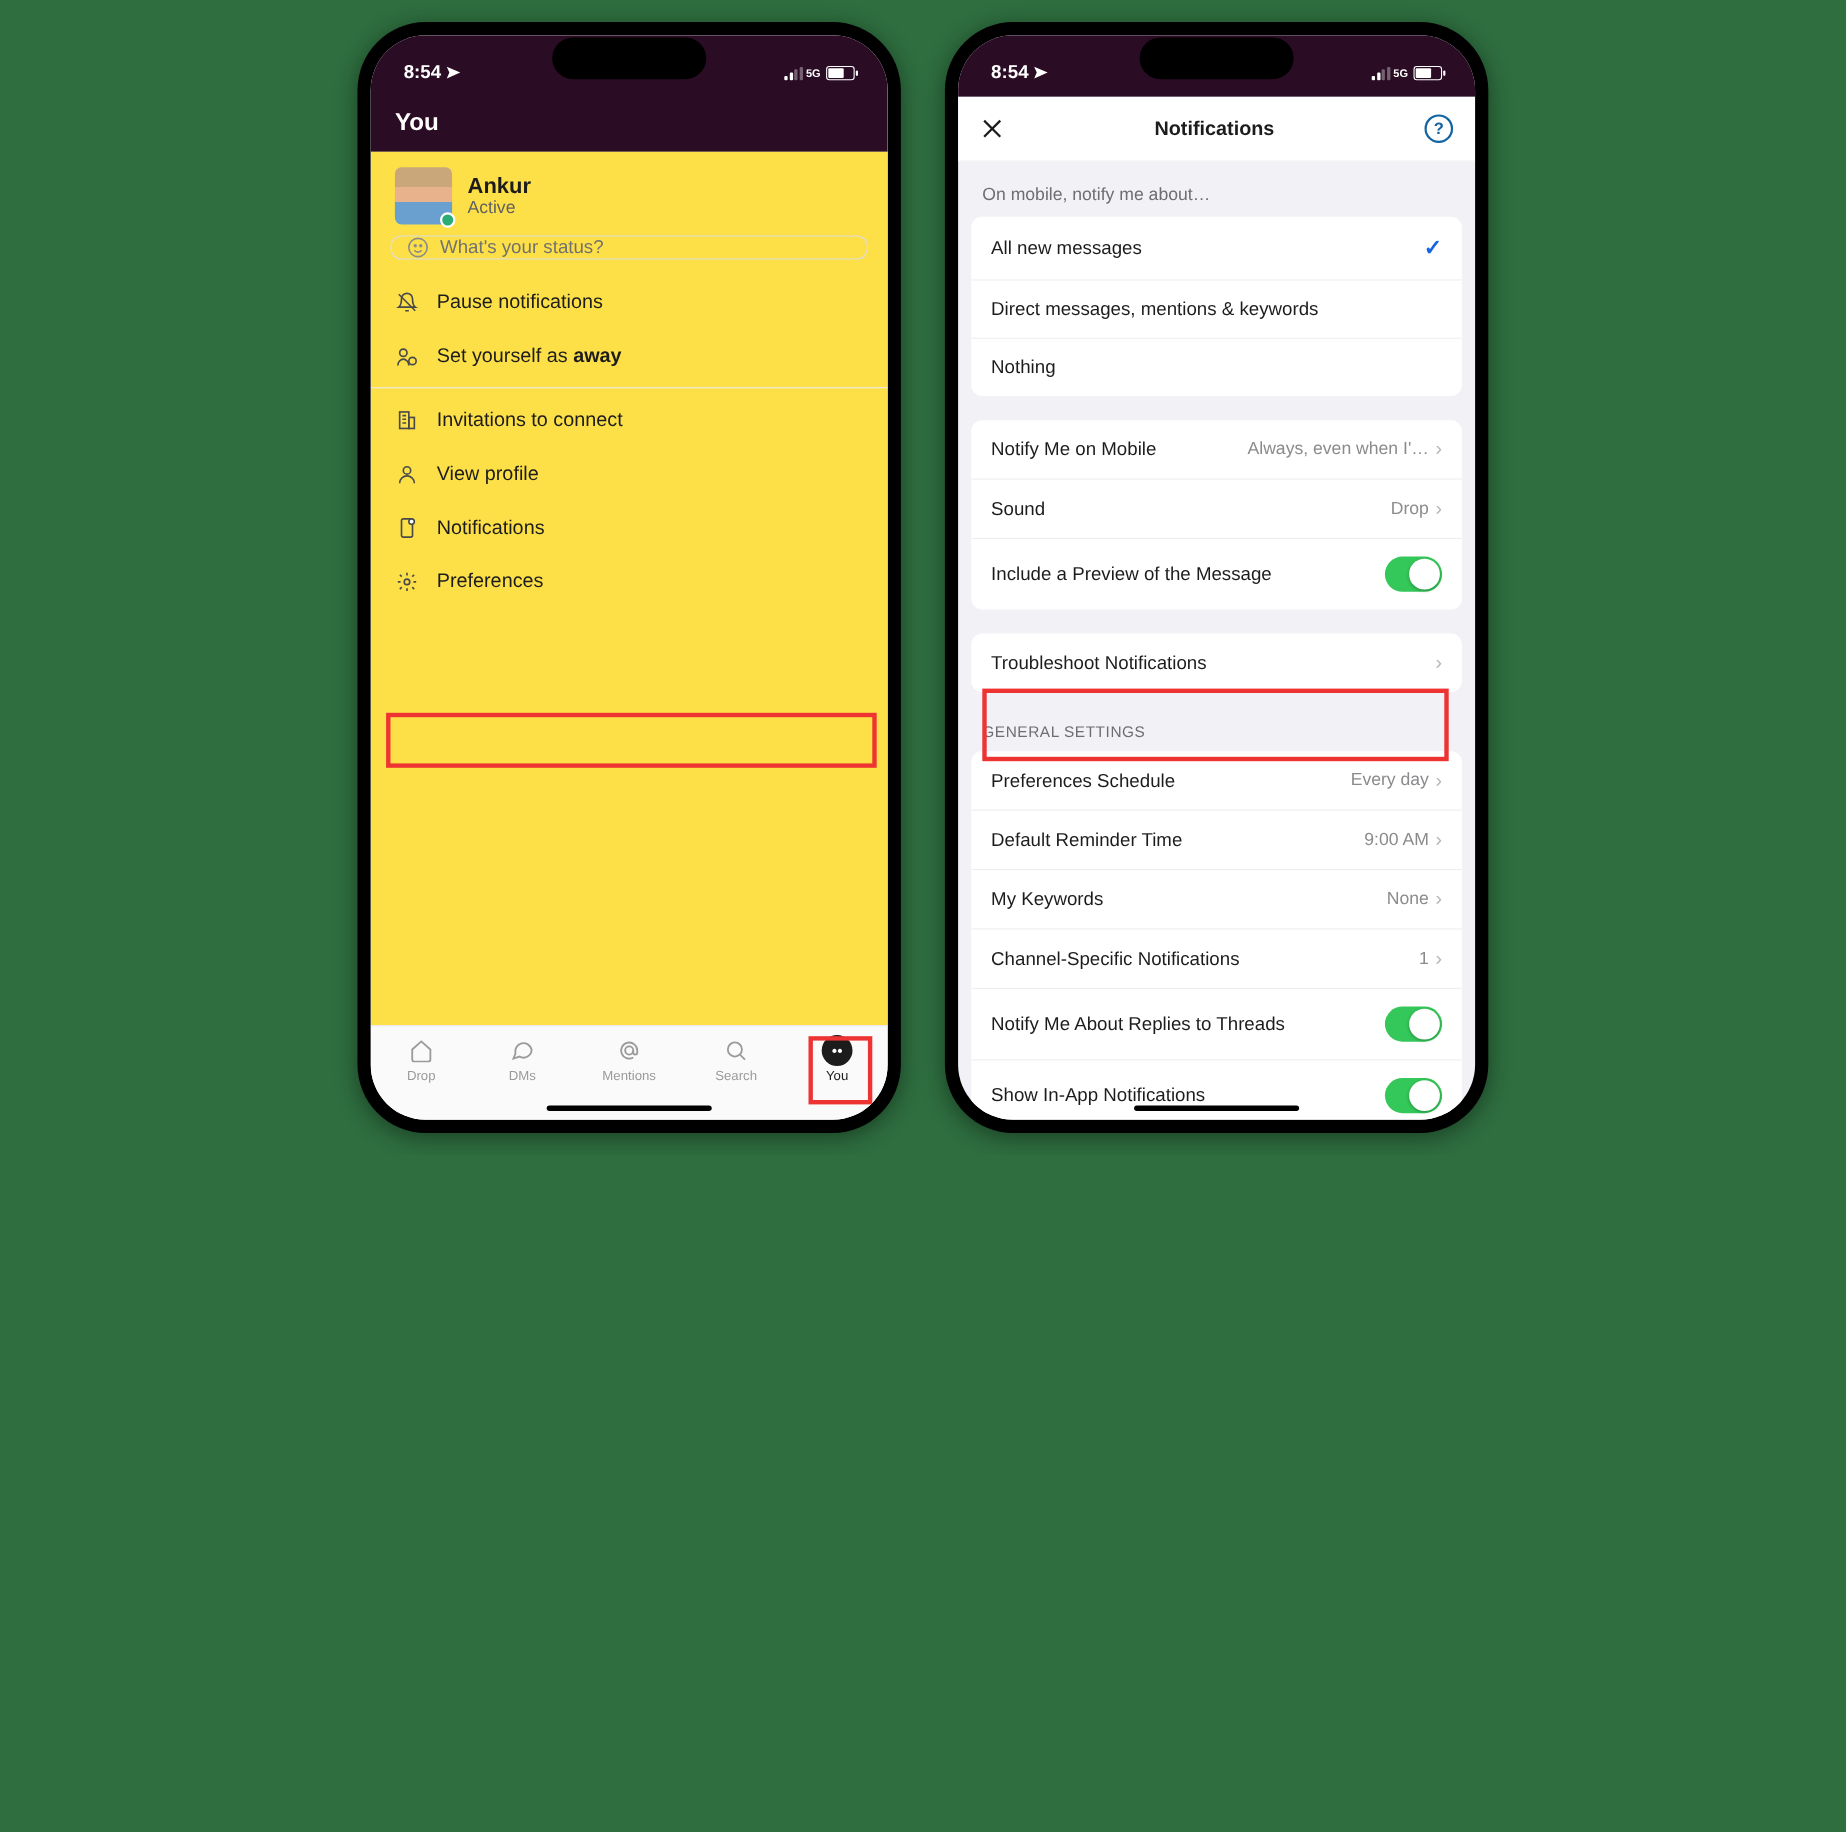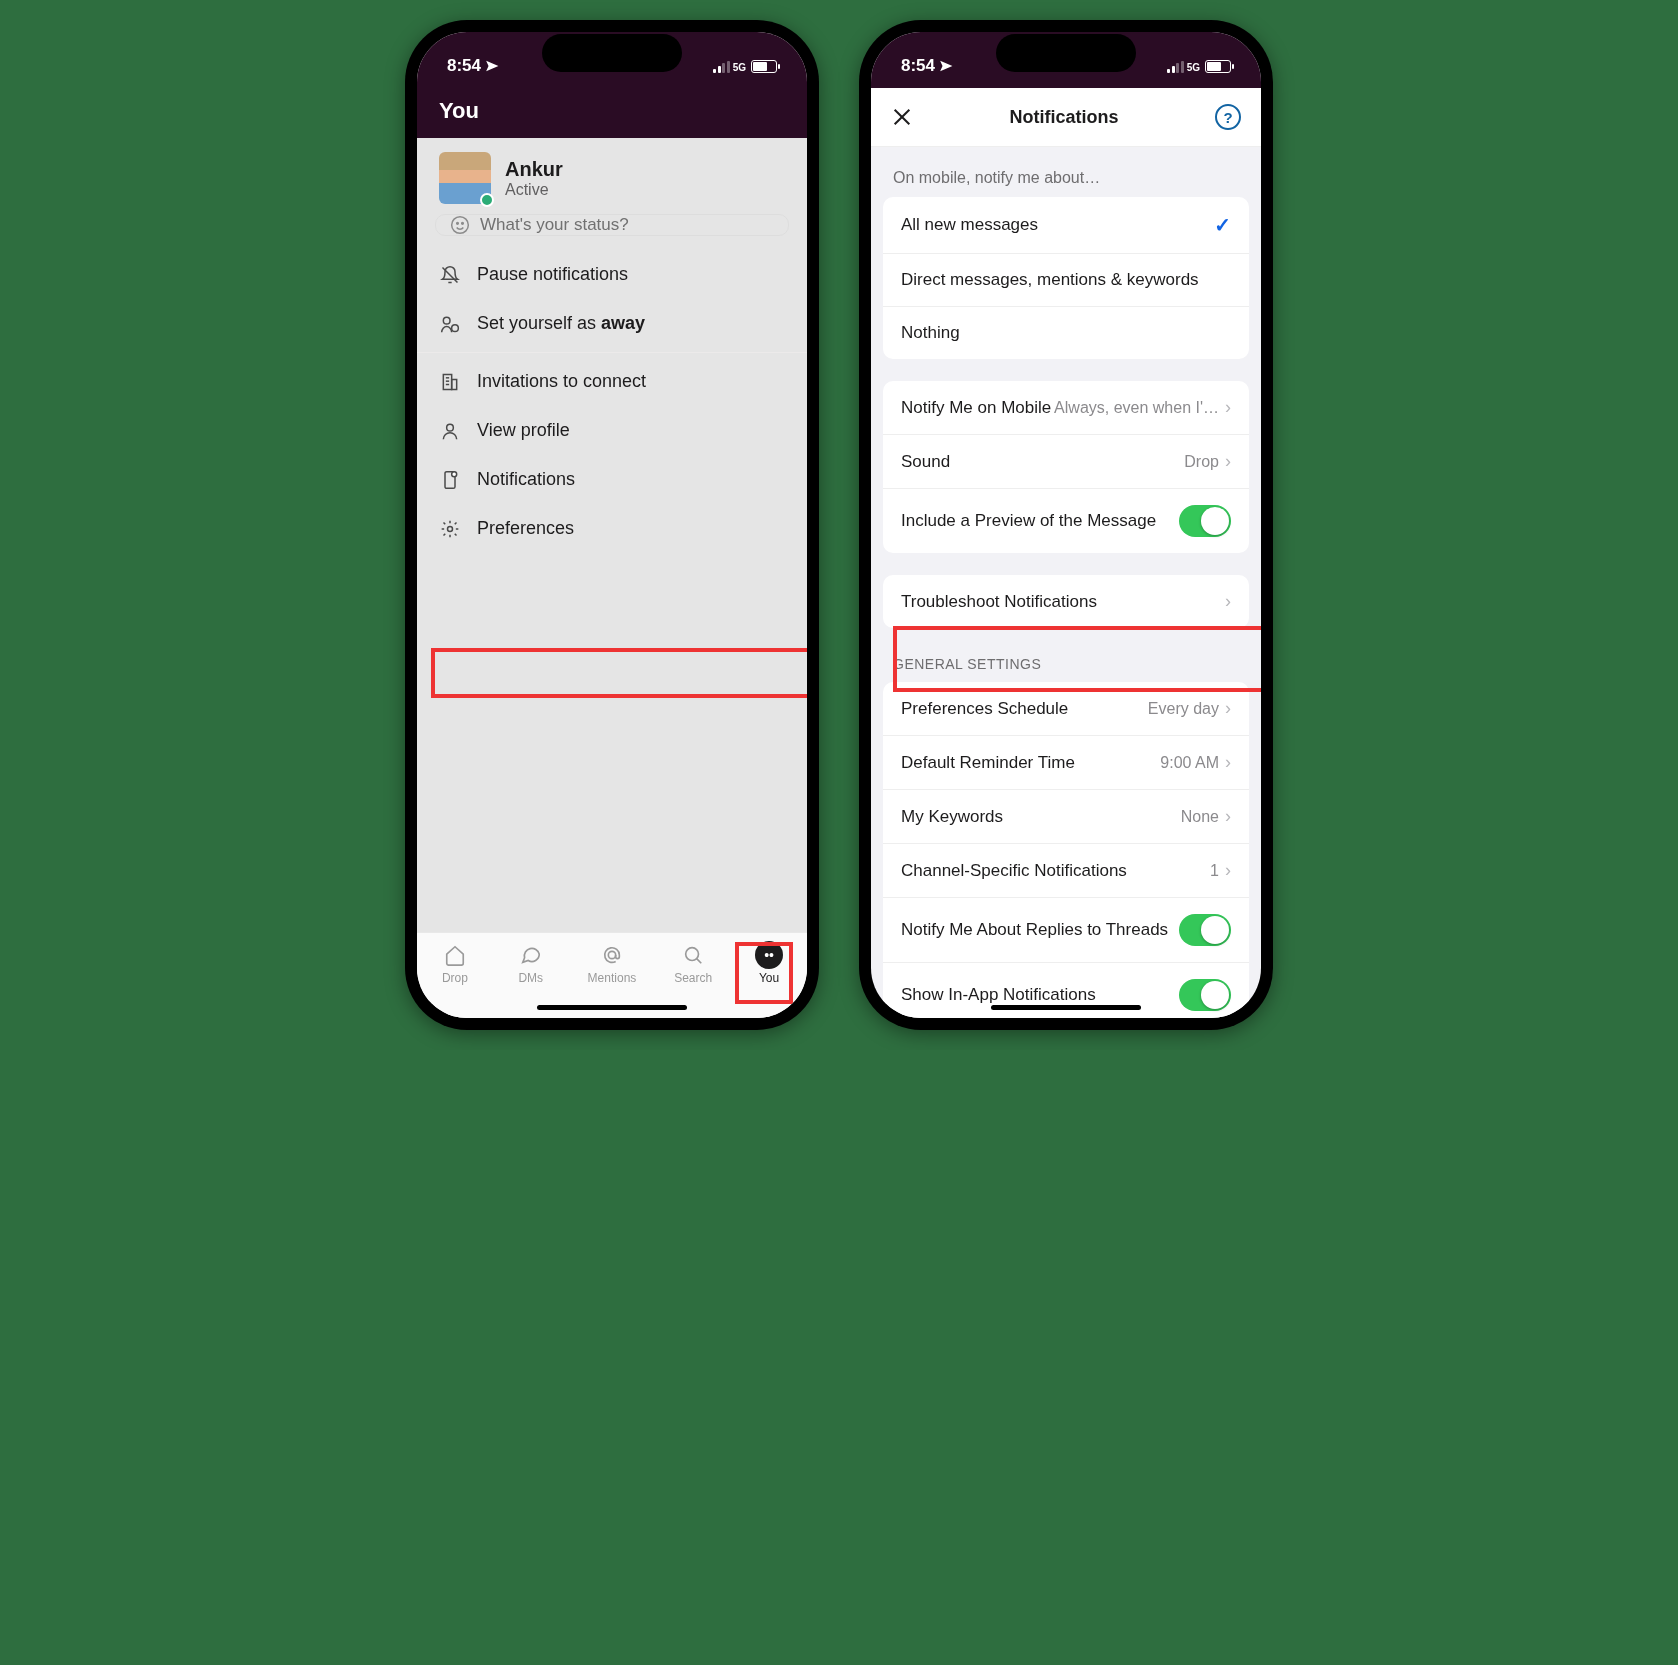--- a/index.html
+++ b/index.html
@@ -12,7 +12,7 @@
     justify-content: center;
   }
   .phone {
-    width: 414px;
+    width: 494px;
     height: 1010px;
     background: #000;
     border-radius: 62px;

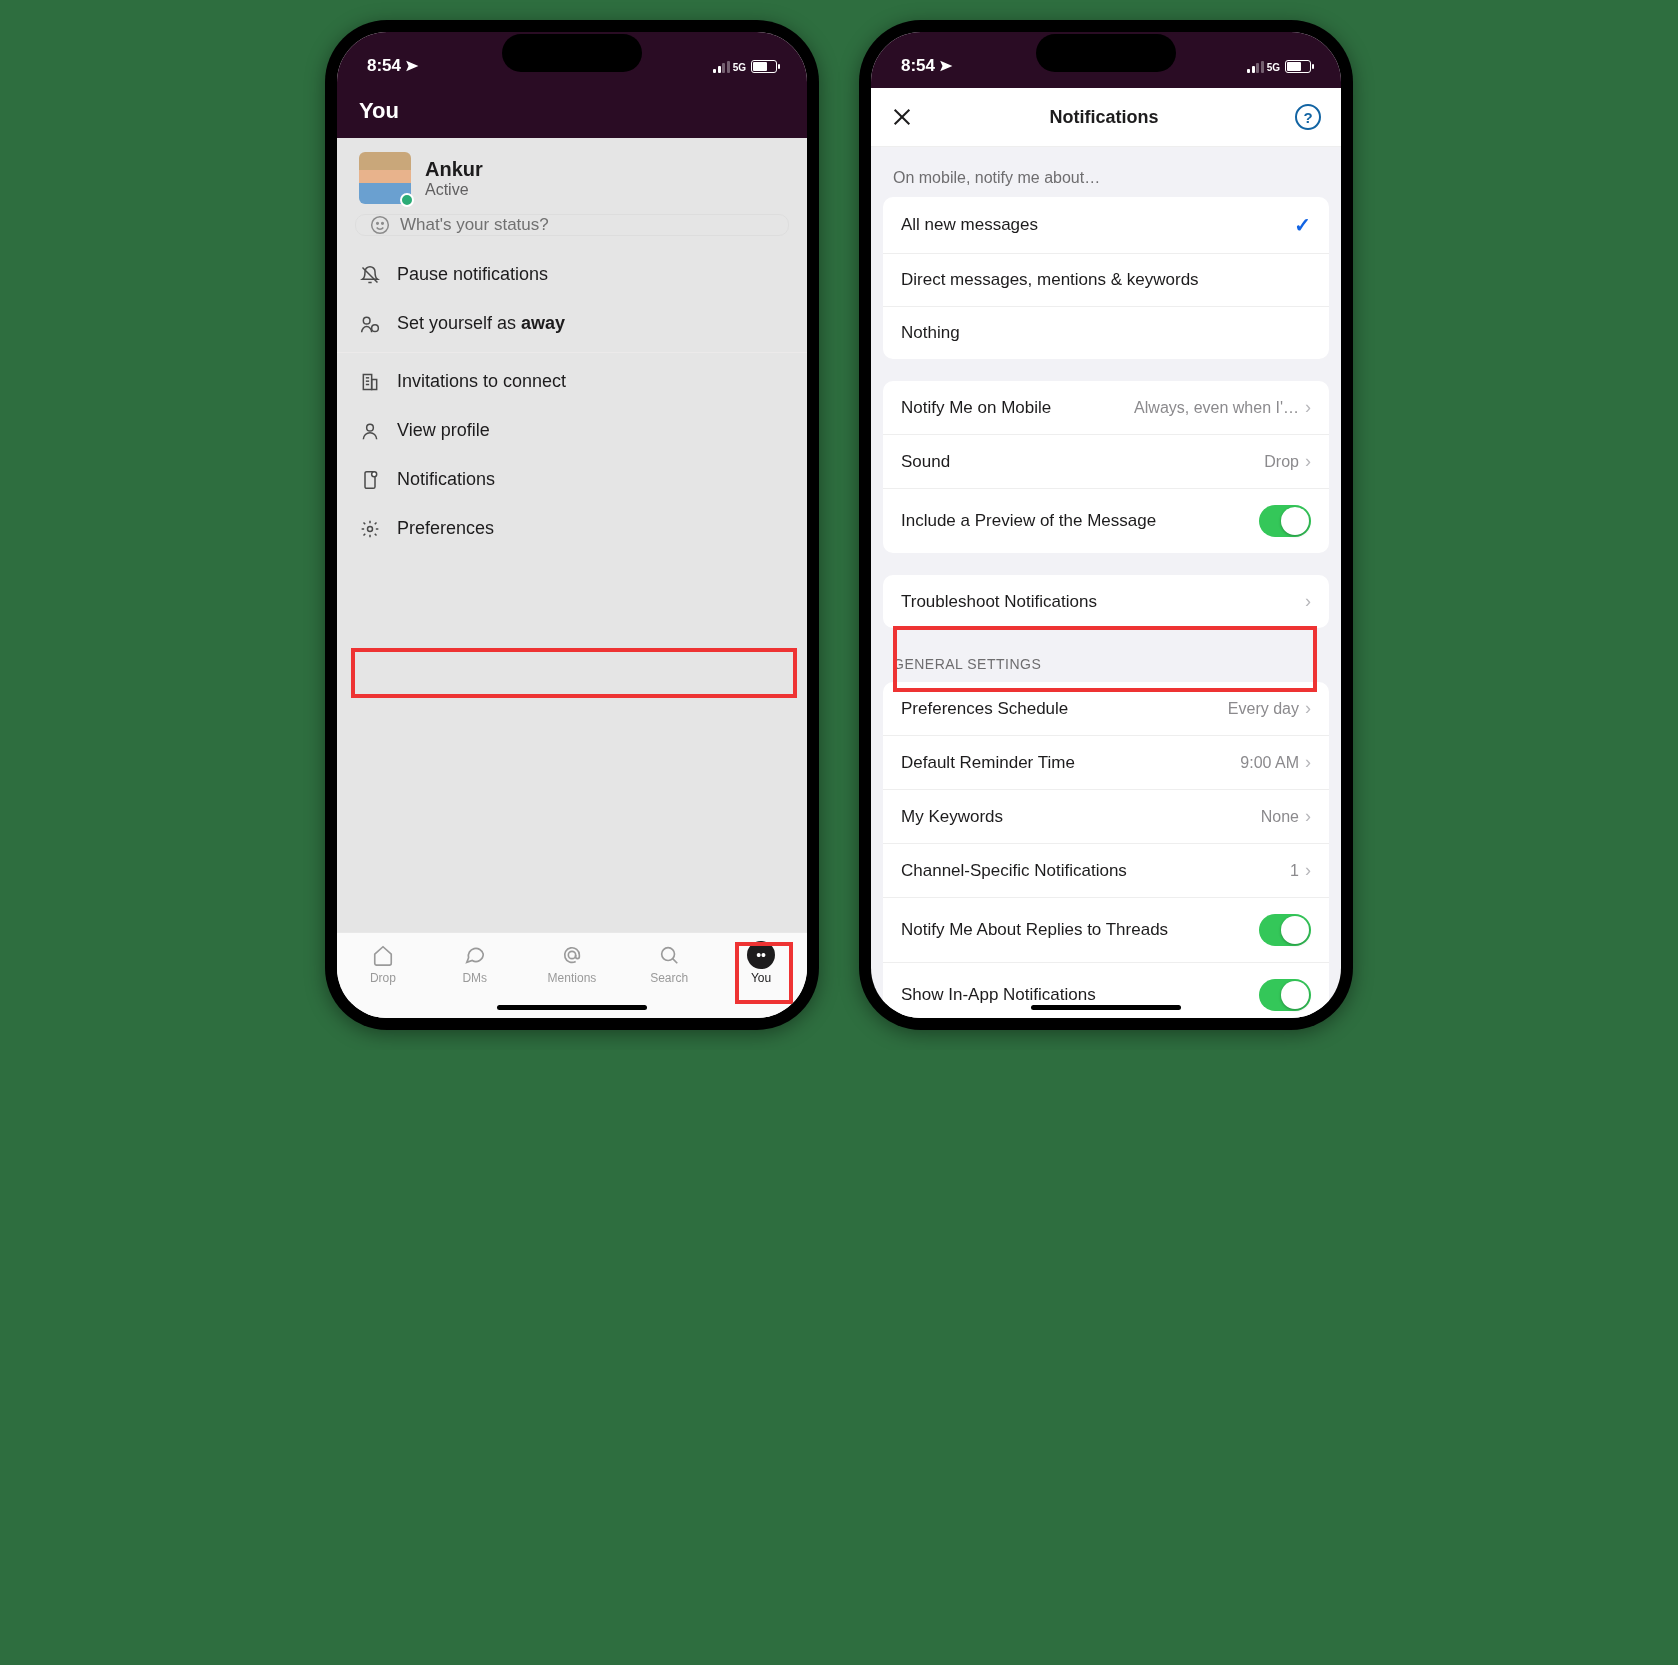--- a/index.html
+++ b/index.html
@@ -71,7 +71,7 @@
     padding-bottom: 14px;
   }
   .header-title { font-size: 22px; font-weight: 700; padding: 10px 22px 0; }
-  .content { flex: 1; overflow-y: auto; background: #e5e5e5; }
+  .content { flex: 1; overflow-y: auto; background: #fde047; }
   .profile-row { display: flex; align-items: center; gap: 14px; padding: 14px 22px 10px; }
   .avatar {
     width: 52px; height: 52px; border-radius: 6px;

